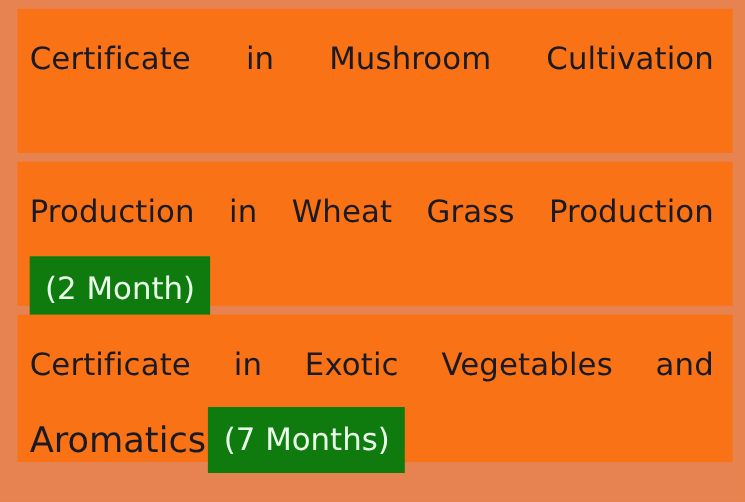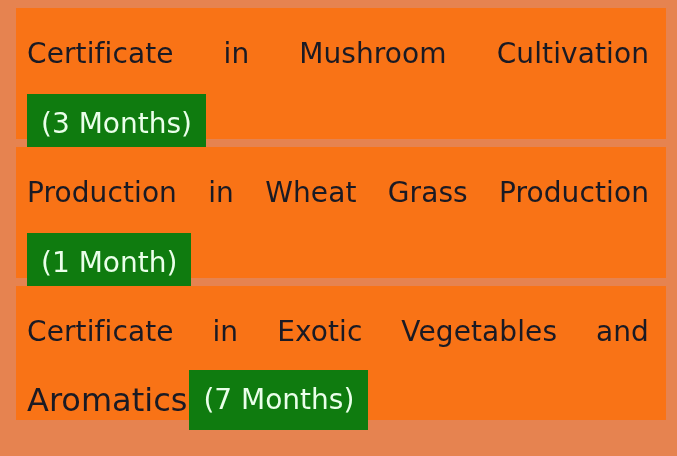--- a/index.html
+++ b/index.html
@@ -104,9 +104,6 @@
       <div class="course-title">
         <span class="title-line">Certificate in Mushroom Cultivation</span>
       </div>
-      <div class="badge-row">
-        <span class="duration-badge">(3 Months)</span>
-      </div>
     </div>
 
     <div class="course-card card-2">

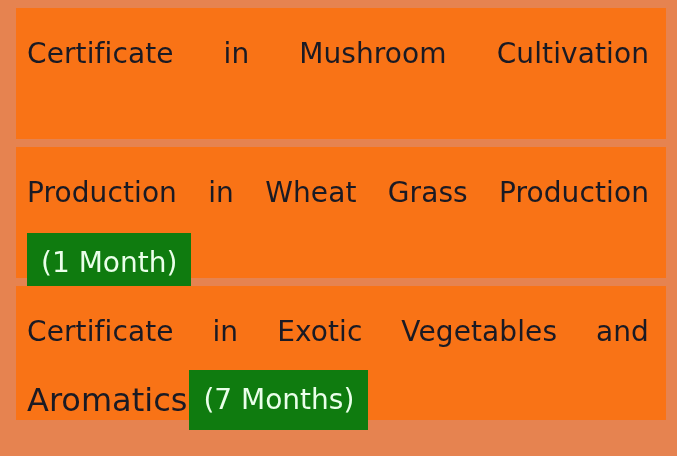--- a/index.html
+++ b/index.html
@@ -111,7 +111,7 @@
         <span class="title-line">Production in Wheat Grass Production</span>
       </div>
       <div class="badge-row">
-        <span class="duration-badge">(1 Month)</span>
+        <span class="duration-badge">(2 Month)</span>
       </div>
     </div>
 

